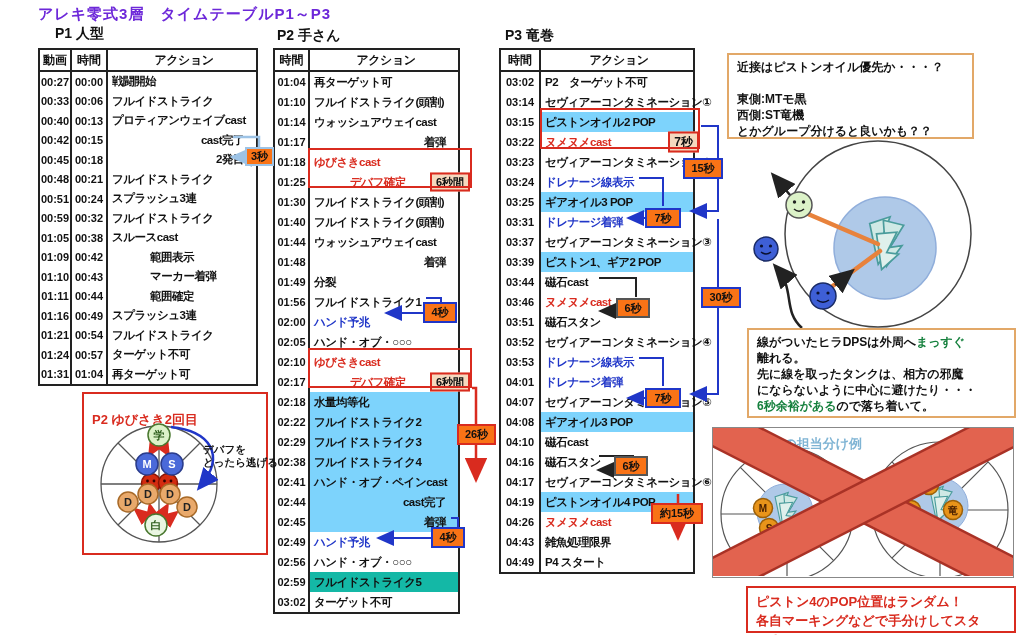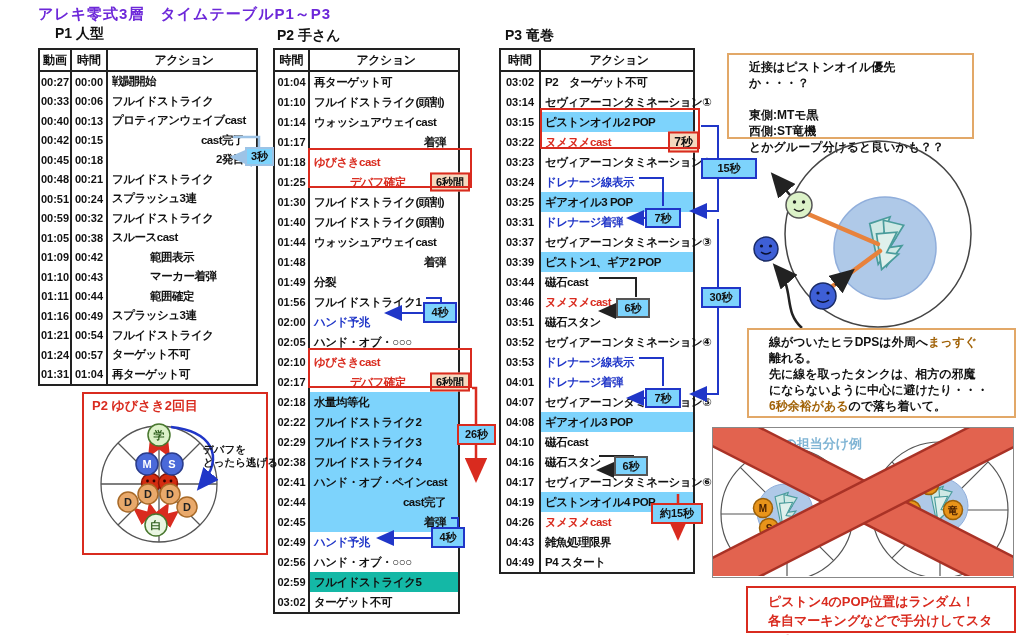--- a/index.html
+++ b/index.html
@@ -46,7 +46,7 @@
   .lbl-black{border-color:#555}
 
   
-  .note{position:absolute;border:2px solid #E2A868;background:#fff;padding:4px 20px;font-size:12px;
+  .note{position:absolute;border:2px solid #E2A868;background:#fff;padding:4px 8px;font-size:12px;
         font-weight:bold;color:#111;line-height:16px;box-sizing:border-box;z-index:2}
   .note .red-text{color:#a16207}
   .rednote{border:2px solid #D92B1F;color:#D92B1F;font-size:13px;line-height:19px}

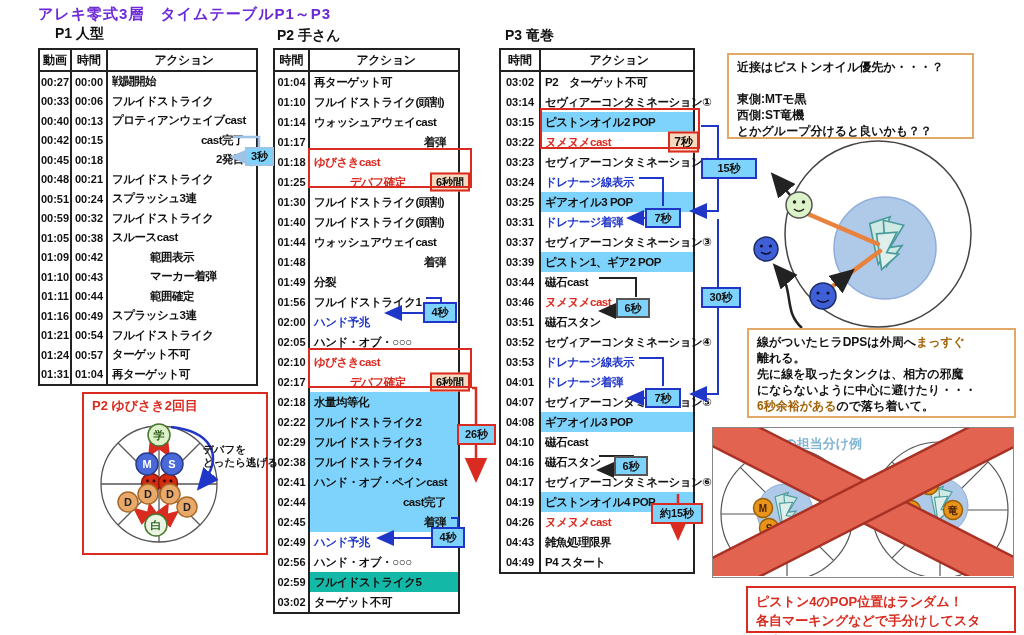--- a/index.html
+++ b/index.html
@@ -39,7 +39,7 @@
 
   
   #connectors{position:absolute;left:0;top:0;z-index:4;pointer-events:none}
-  .lbl{position:absolute;background:#7dd3fc;border:2px solid #2036C8;font-size:11px;font-weight:bold;color:#111;
+  .lbl{position:absolute;background:#f97316;border:2px solid #2036C8;font-size:11px;font-weight:bold;color:#111;
        display:flex;align-items:center;justify-content:center;z-index:5;box-sizing:border-box;letter-spacing:0}
   .lbl-lblue{border-color:#9DC3E6}
   .lbl-red{border-color:#D92B1F}

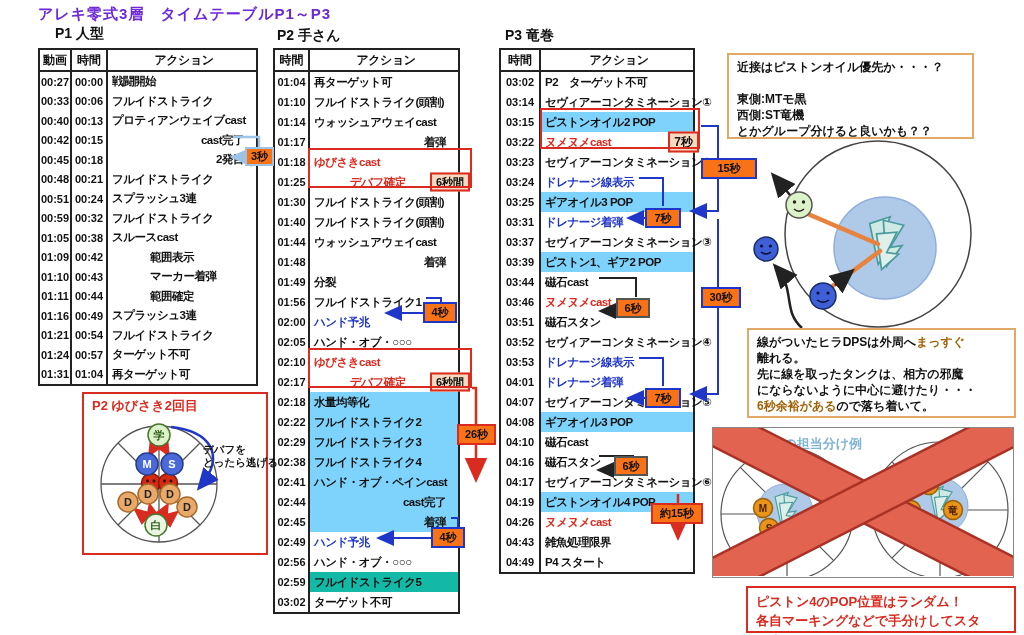--- a/index.html
+++ b/index.html
@@ -440,7 +440,7 @@
 <div class="lbl lbl-red" style="left:457px;top:424px;width:39px;height:21px">26秒</div>
 <div class="lbl" style="left:645px;top:208px;width:36px;height:20px">7秒</div>
 <div class="lbl" style="left:645px;top:388px;width:36px;height:20px">7秒</div>
-<div class="lbl" style="left:701px;top:158px;width:56px;height:21px">15秒</div>
+<div class="lbl" style="left:683px;top:158px;width:40px;height:21px">15秒</div>
 <div class="lbl" style="left:701px;top:287px;width:40px;height:21px">30秒</div>
 <div class="lbl lbl-black" style="left:616px;top:298px;width:34px;height:20px">6秒</div>
 <div class="lbl lbl-black" style="left:614px;top:456px;width:34px;height:20px">6秒</div>

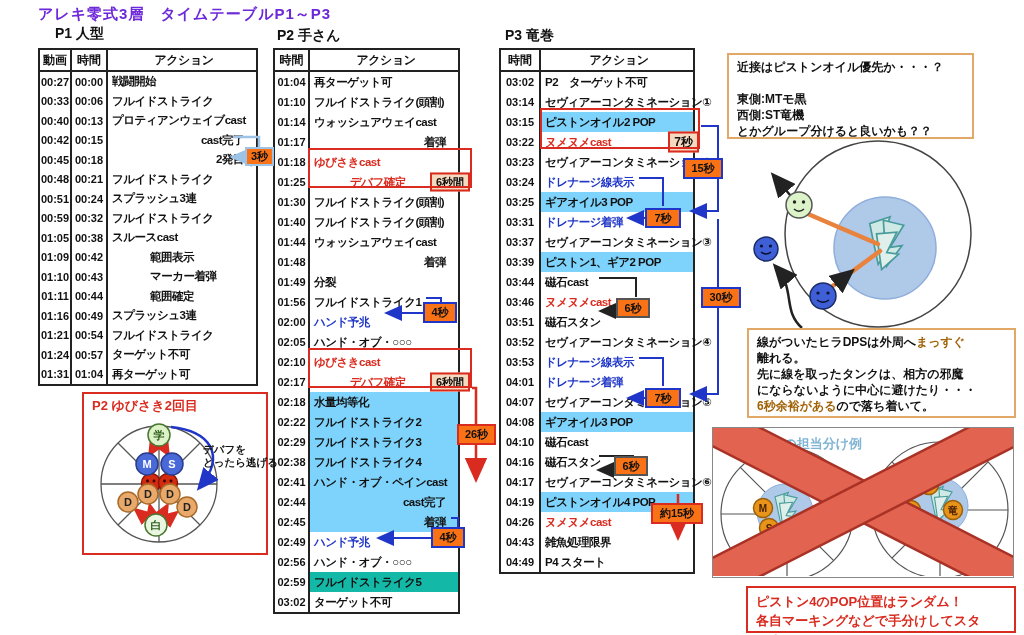--- a/index.html
+++ b/index.html
@@ -48,7 +48,7 @@
   
   .note{position:absolute;border:2px solid #E2A868;background:#fff;padding:4px 8px;font-size:12px;
         font-weight:bold;color:#111;line-height:16px;box-sizing:border-box;z-index:2}
-  .note .red-text{color:#a16207}
+  .note .red-text{color:#15803d}
   .rednote{border:2px solid #D92B1F;color:#D92B1F;font-size:13px;line-height:19px}
 
   

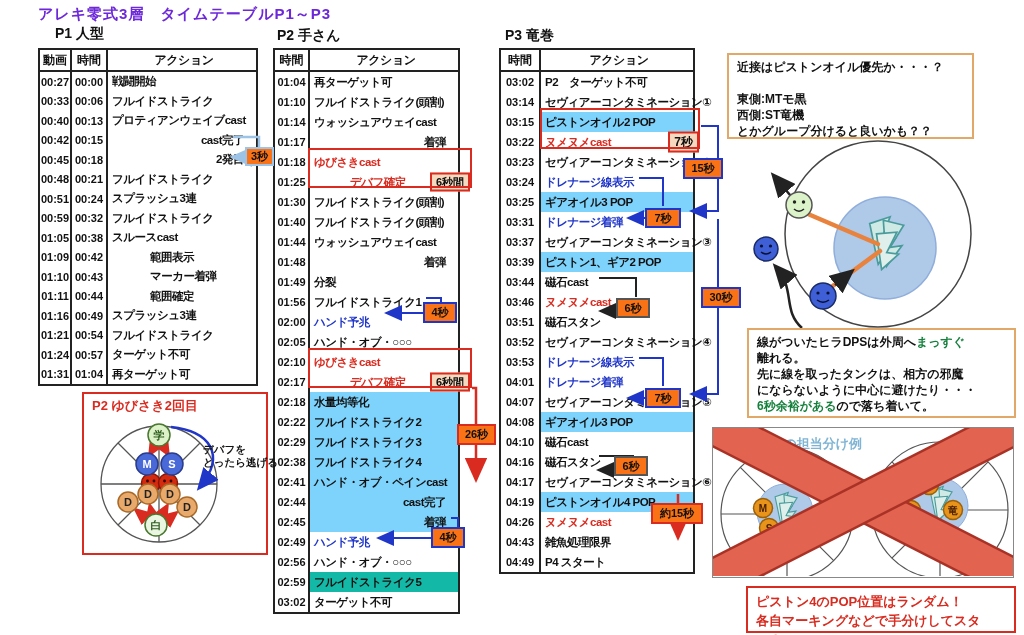--- a/index.html
+++ b/index.html
@@ -54,7 +54,7 @@
   
   .diagram{position:absolute;z-index:2}
   .yubibox{border:2px solid #D92B1F;background:#fff;box-sizing:border-box}
-  .yubi-title{position:absolute;left:8px;top:3px;font-size:13px;font-weight:bold;color:#D92B1F}
+  .yubi-title{position:absolute;left:8px;top:17px;font-size:13px;font-weight:bold;color:#D92B1F}
   .escape-label{position:absolute;font-size:10.5px;font-weight:bold;color:#111;line-height:13px;z-index:3}
   .pistonbox{border:1.5px solid #888;background:#fff;box-sizing:border-box}
 </style>

